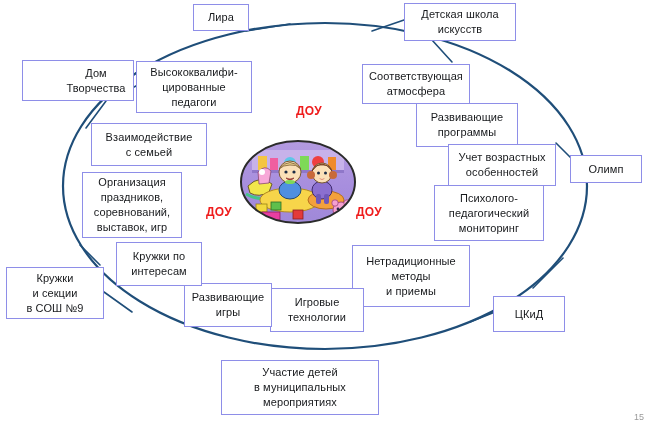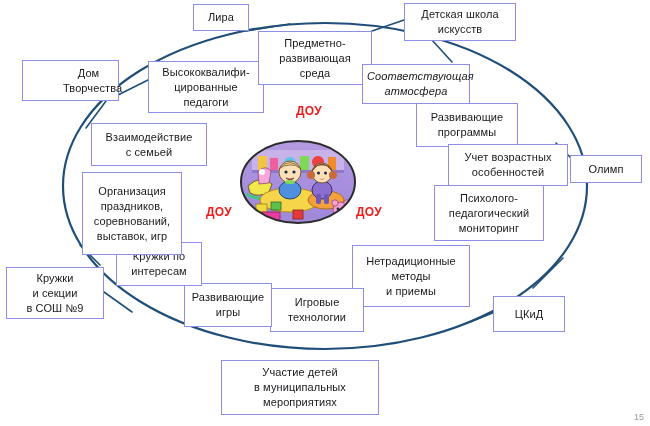--- a/index.html
+++ b/index.html
@@ -198,9 +198,6 @@
     <span>Высококвалифи-<br>цированные<br>педагоги</span>
   </div>
 
-  <div class="node inner" style="left:258px; top:31px; width:114px; height:54px;">
-    <span>Предметно-<br>развивающая<br>среда</span>
-  </div>
 
   <div class="node inner" style="left:362px; top:64px; width:108px; height:40px;font-style:italic;">
     <span>Соответствующая<br>атмосфера</span>

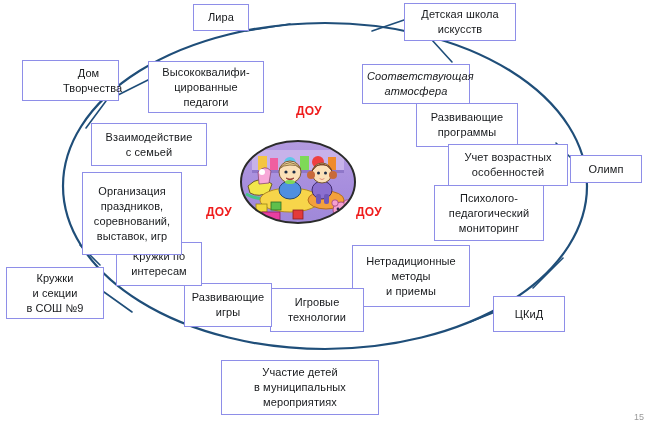--- a/index.html
+++ b/index.html
@@ -174,7 +174,7 @@
     <span>Лира</span>
   </div>
 
-  <div class="node outer" style="left:22px; top:60px; width:97px; height:41px;padding-left:40px;">
+  <div class="node outer" style="left:22px; top:60px; width:112px; height:41px;padding-left:40px;">
     <span>Дом<br>Творчества</span>
   </div>
 

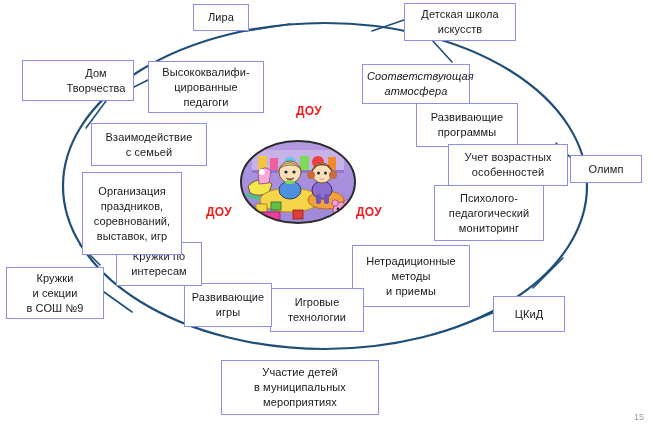--- a/index.html
+++ b/index.html
@@ -194,7 +194,7 @@
     <span>Кружки<br>и секции<br>в СОШ №9</span>
   </div>
 
-  <div class="node inner" style="left:148px; top:61px; width:116px; height:52px;">
+  <div class="node inner" style="left:136px; top:61px; width:116px; height:52px;">
     <span>Высококвалифи-<br>цированные<br>педагоги</span>
   </div>
 

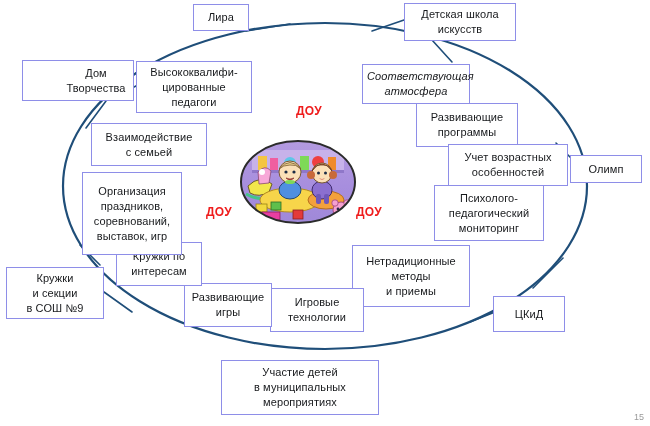--- a/index.html
+++ b/index.html
@@ -199,7 +199,7 @@
   </div>
 
 
-  <div class="node inner" style="left:362px; top:64px; width:108px; height:40px;font-style:italic;">
+  <div class="node inner" style="left:362px; top:64px; width:108px; height:40px;">
     <span>Соответствующая<br>атмосфера</span>
   </div>
 

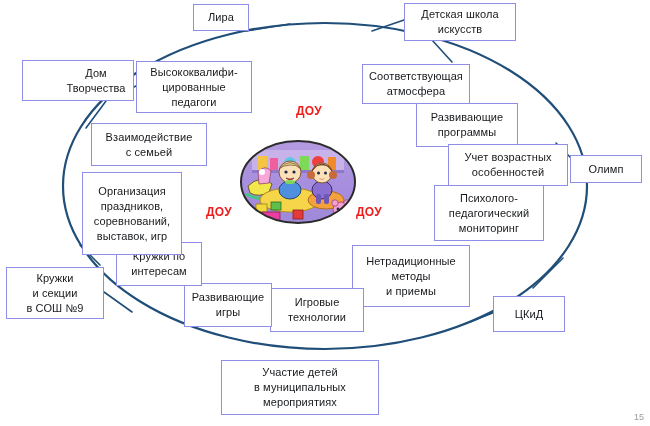--- a/index.html
+++ b/index.html
@@ -207,7 +207,7 @@
     <span>Развивающие<br>программы</span>
   </div>
 
-  <div class="node inner" style="left:448px; top:144px; width:120px; height:42px;">
+  <div class="node inner" style="left:448px; top:144px; width:108px; height:42px;">
     <span>Учет возрастных<br>особенностей</span>
   </div>
 

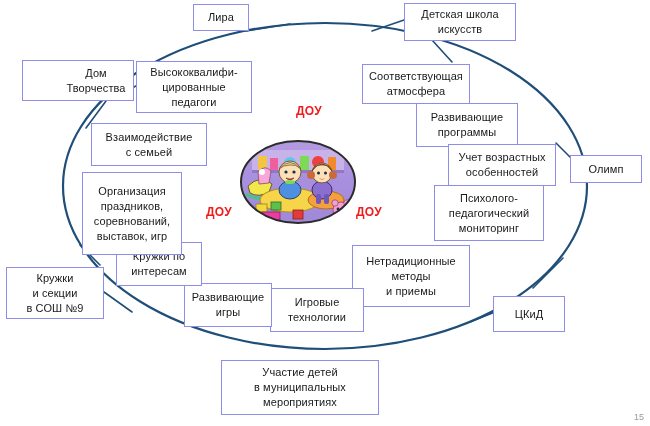--- a/index.html
+++ b/index.html
@@ -231,7 +231,7 @@
     <span>Кружки по<br>интересам</span>
   </div>
 
-  <div class="node inner" style="left:82px; top:172px; width:100px; height:83px;">
+  <div class="node inner" style="left:82px; top:172px; width:100px; height:66px;">
     <span>Организация<br>праздников,<br>соревнований,<br>выставок, игр</span>
   </div>
 

